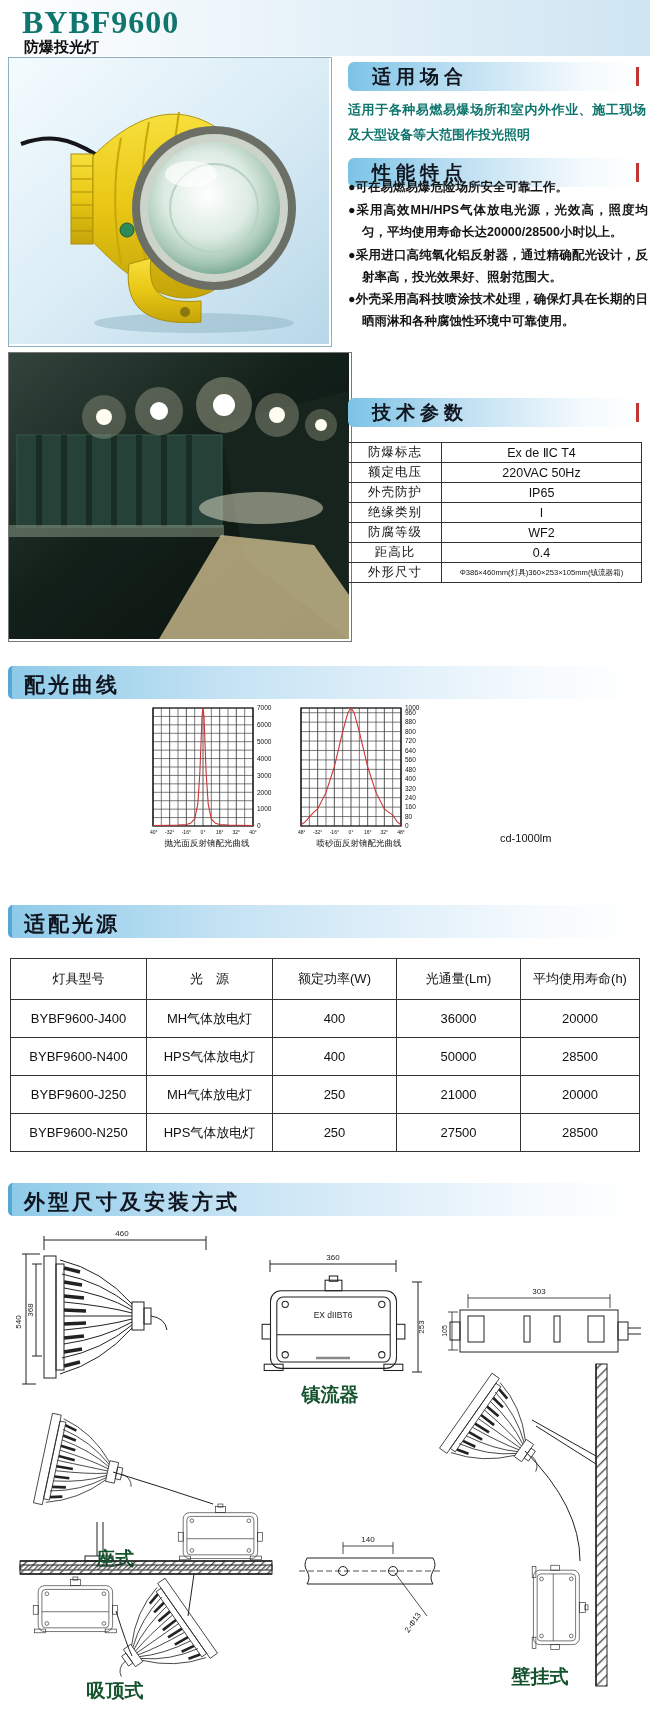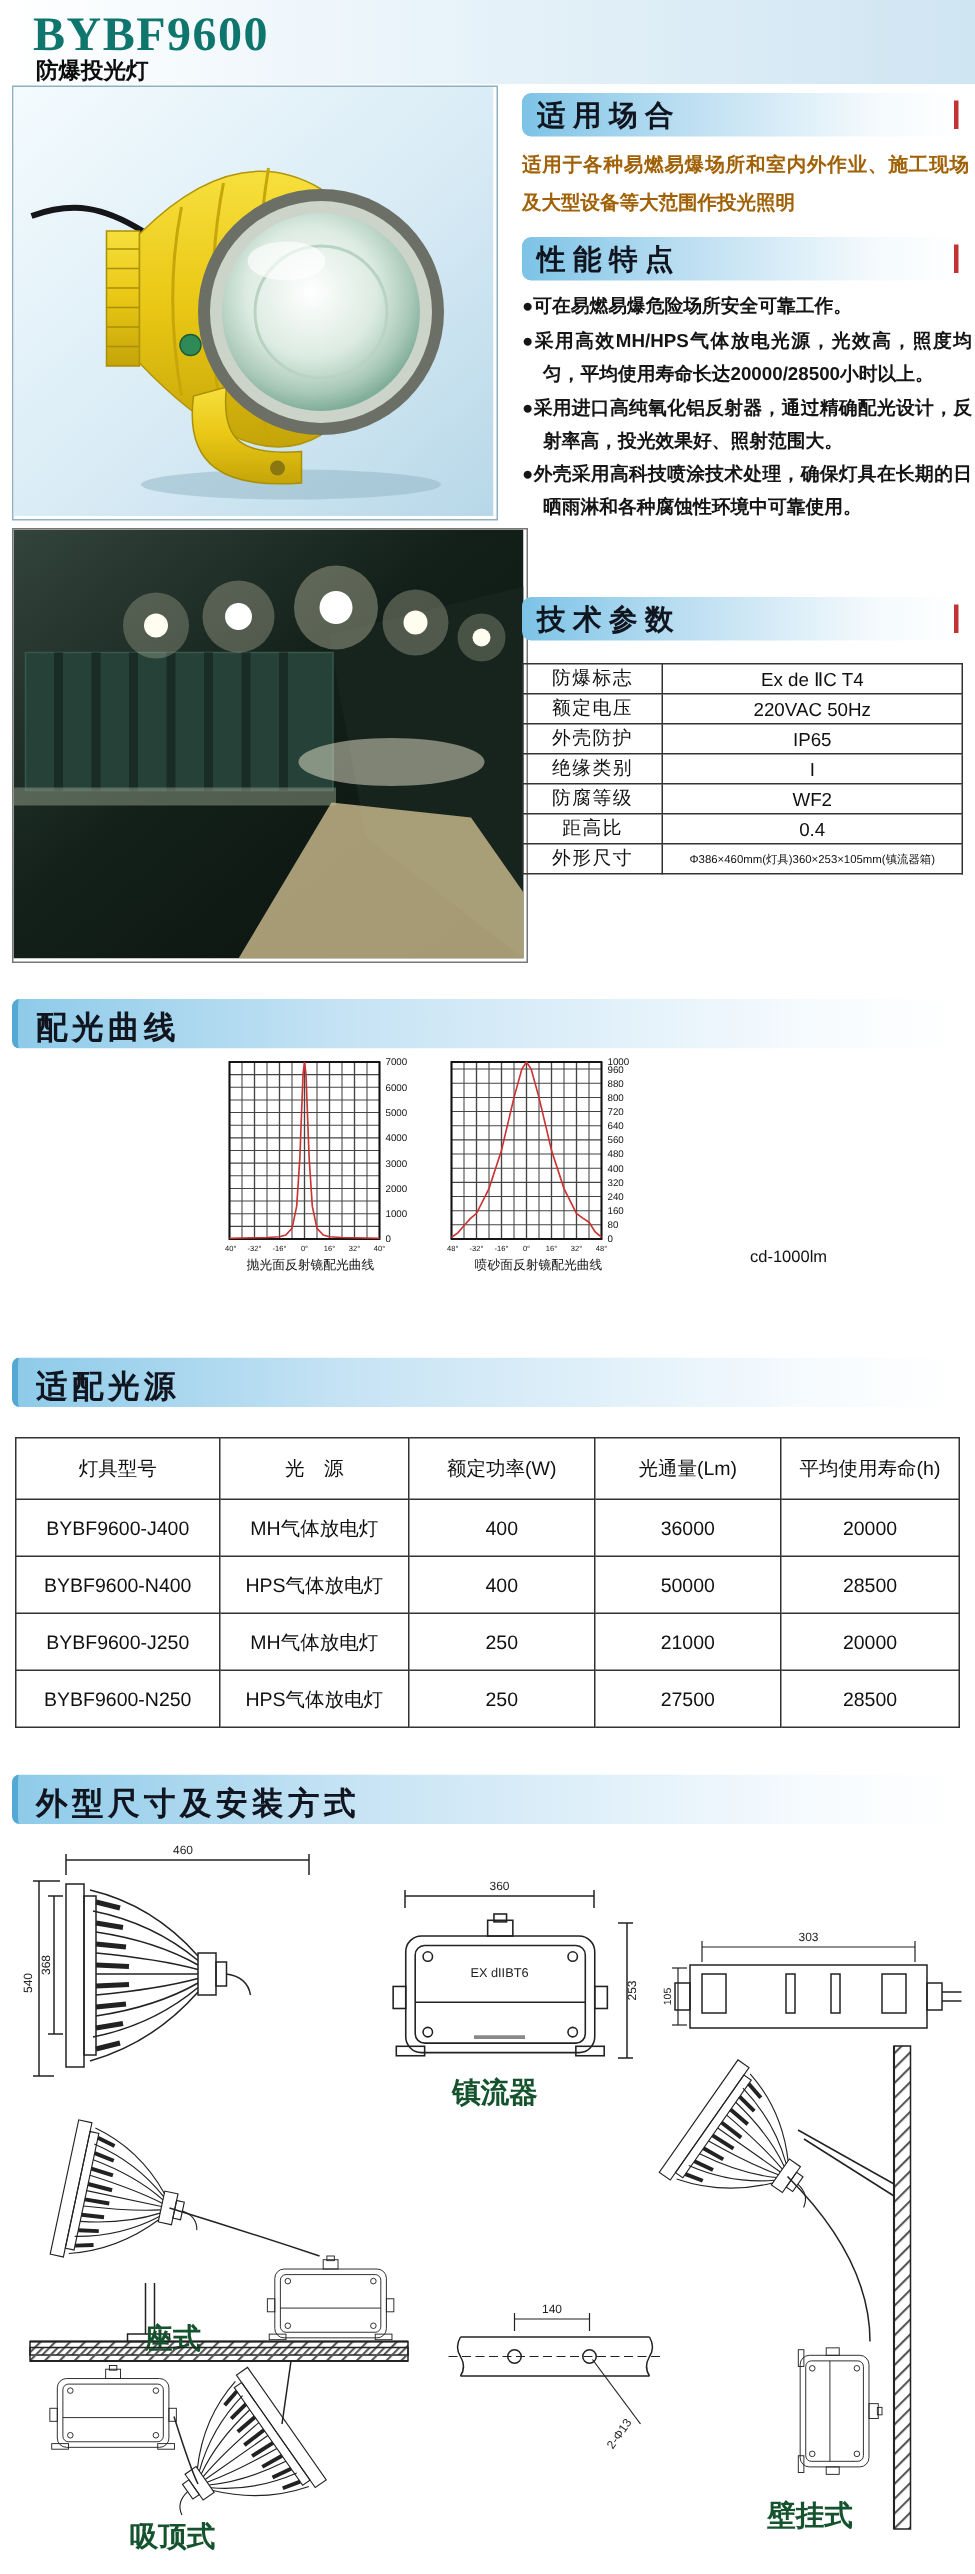--- a/index.html
+++ b/index.html
@@ -18,7 +18,7 @@
   
   .band{position:absolute;left:348px;width:294px;height:29px;border-radius:6px;
         background:linear-gradient(to right,#7cc3e6 0%,#b9ddf1 35%,#f4fafd 80%,#ffffff 100%);
-        display:flex;align-items:center;padding-left:10px;box-sizing:border-box;
+        display:flex;align-items:center;padding-left:24px;box-sizing:border-box;
         font-size:19px;font-weight:bold;letter-spacing:5px;color:#10151f;}
   .band .reddash{position:absolute;right:3px;top:5px;bottom:5px;width:3px;background:#c23434;}
   .bandwide{position:absolute;left:8px;width:634px;height:33px;border-radius:5px;

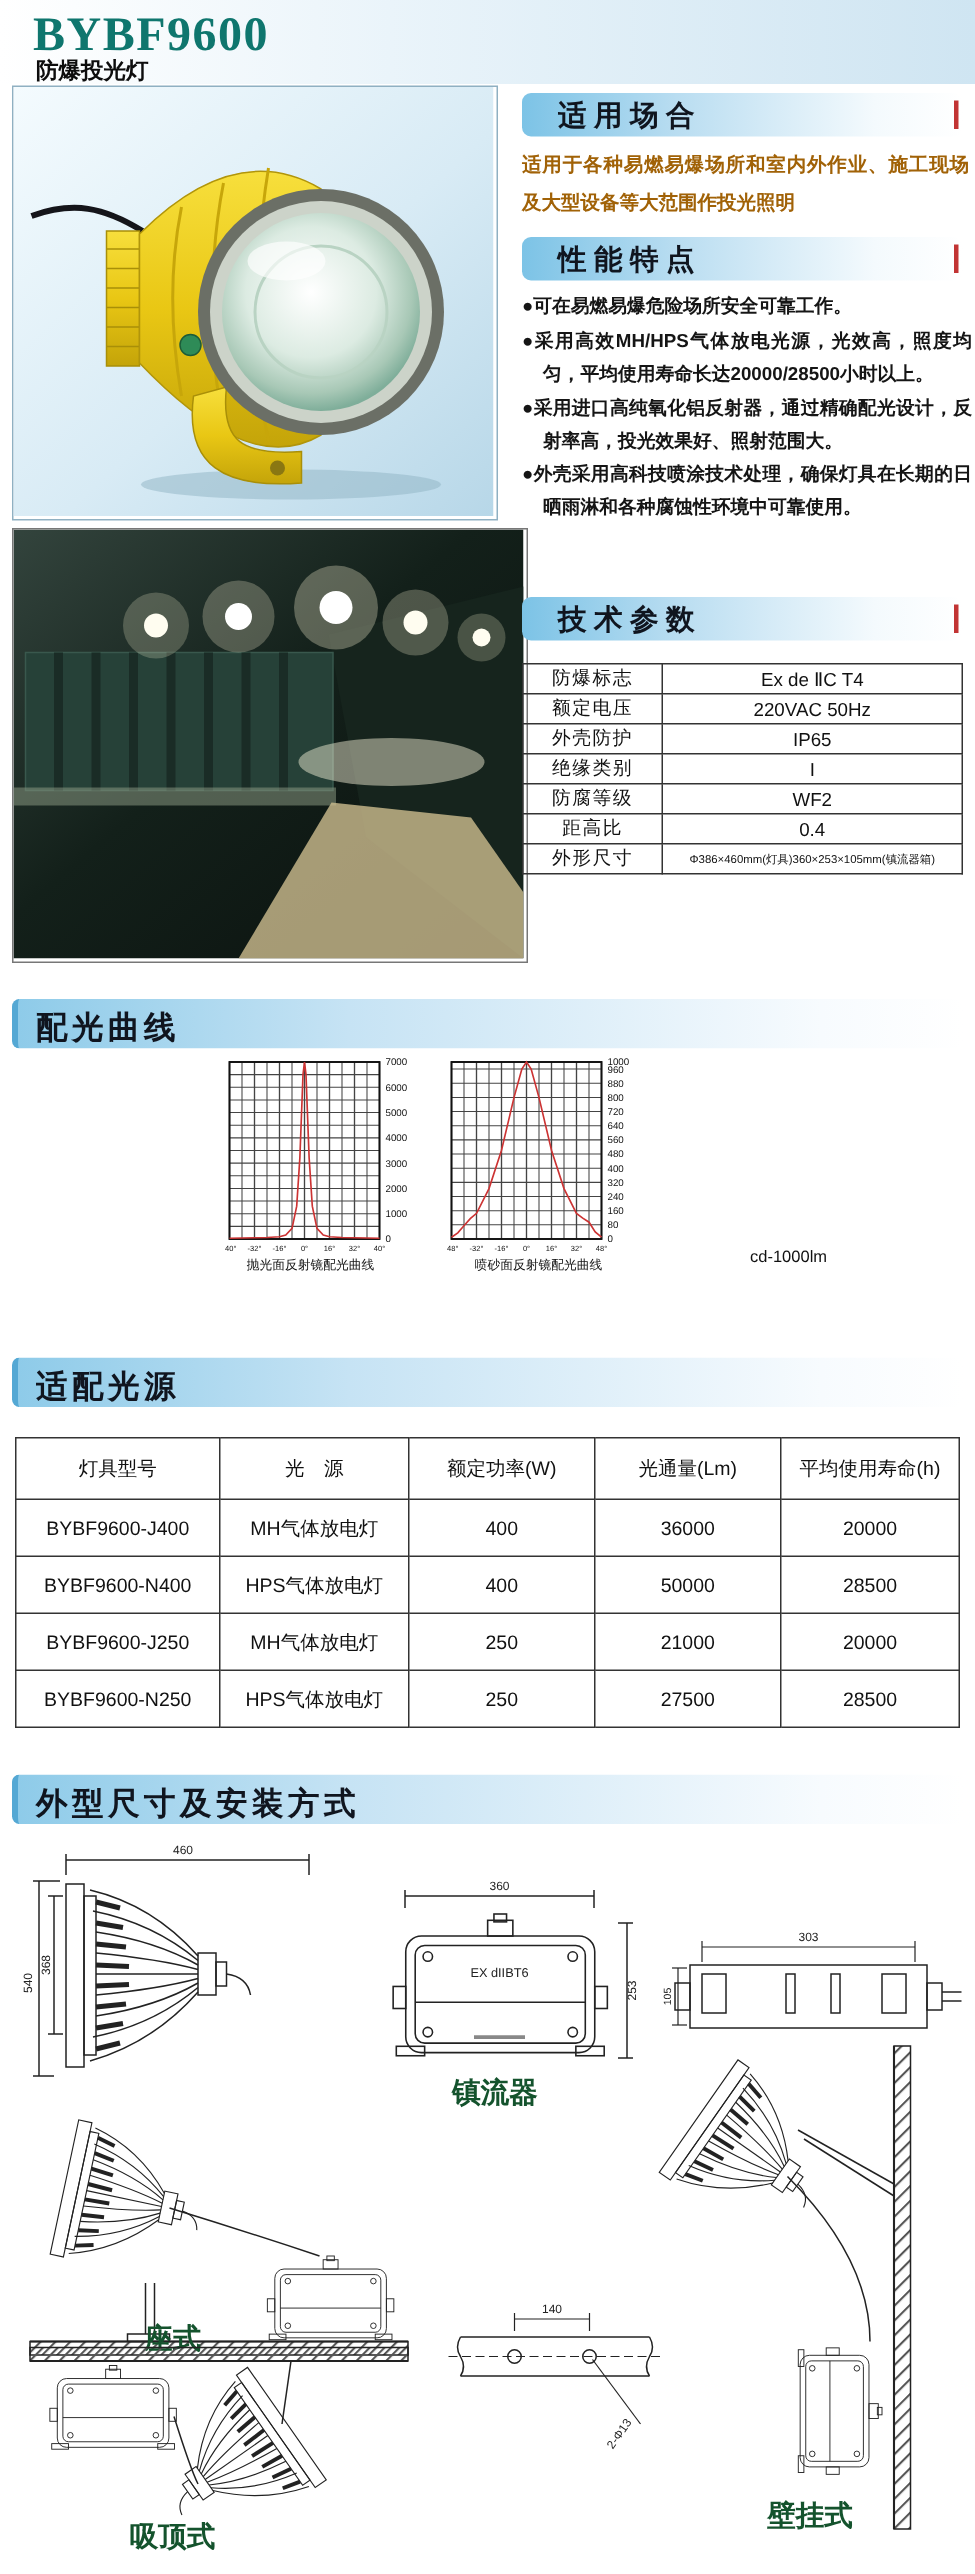--- a/index.html
+++ b/index.html
@@ -28,7 +28,7 @@
         font-size:21px;font-weight:bold;letter-spacing:3px;color:#10151f;}
   
   .apptext{position:absolute;left:348px;top:97px;width:298px;font-size:13px;font-weight:bold;
-           line-height:1.95;text-align:justify;color:#a16207;}
+           line-height:1.95;text-align:justify;color:#0f766e;}
   .bullets{position:absolute;left:348px;top:194px;width:300px;margin:0;padding:0;list-style:none;
            font-size:12.5px;font-weight:bold;line-height:1.75;color:#151515;text-align:justify;}
   .bullets li{padding-left:14px;text-indent:-14px;margin-bottom:1px;}

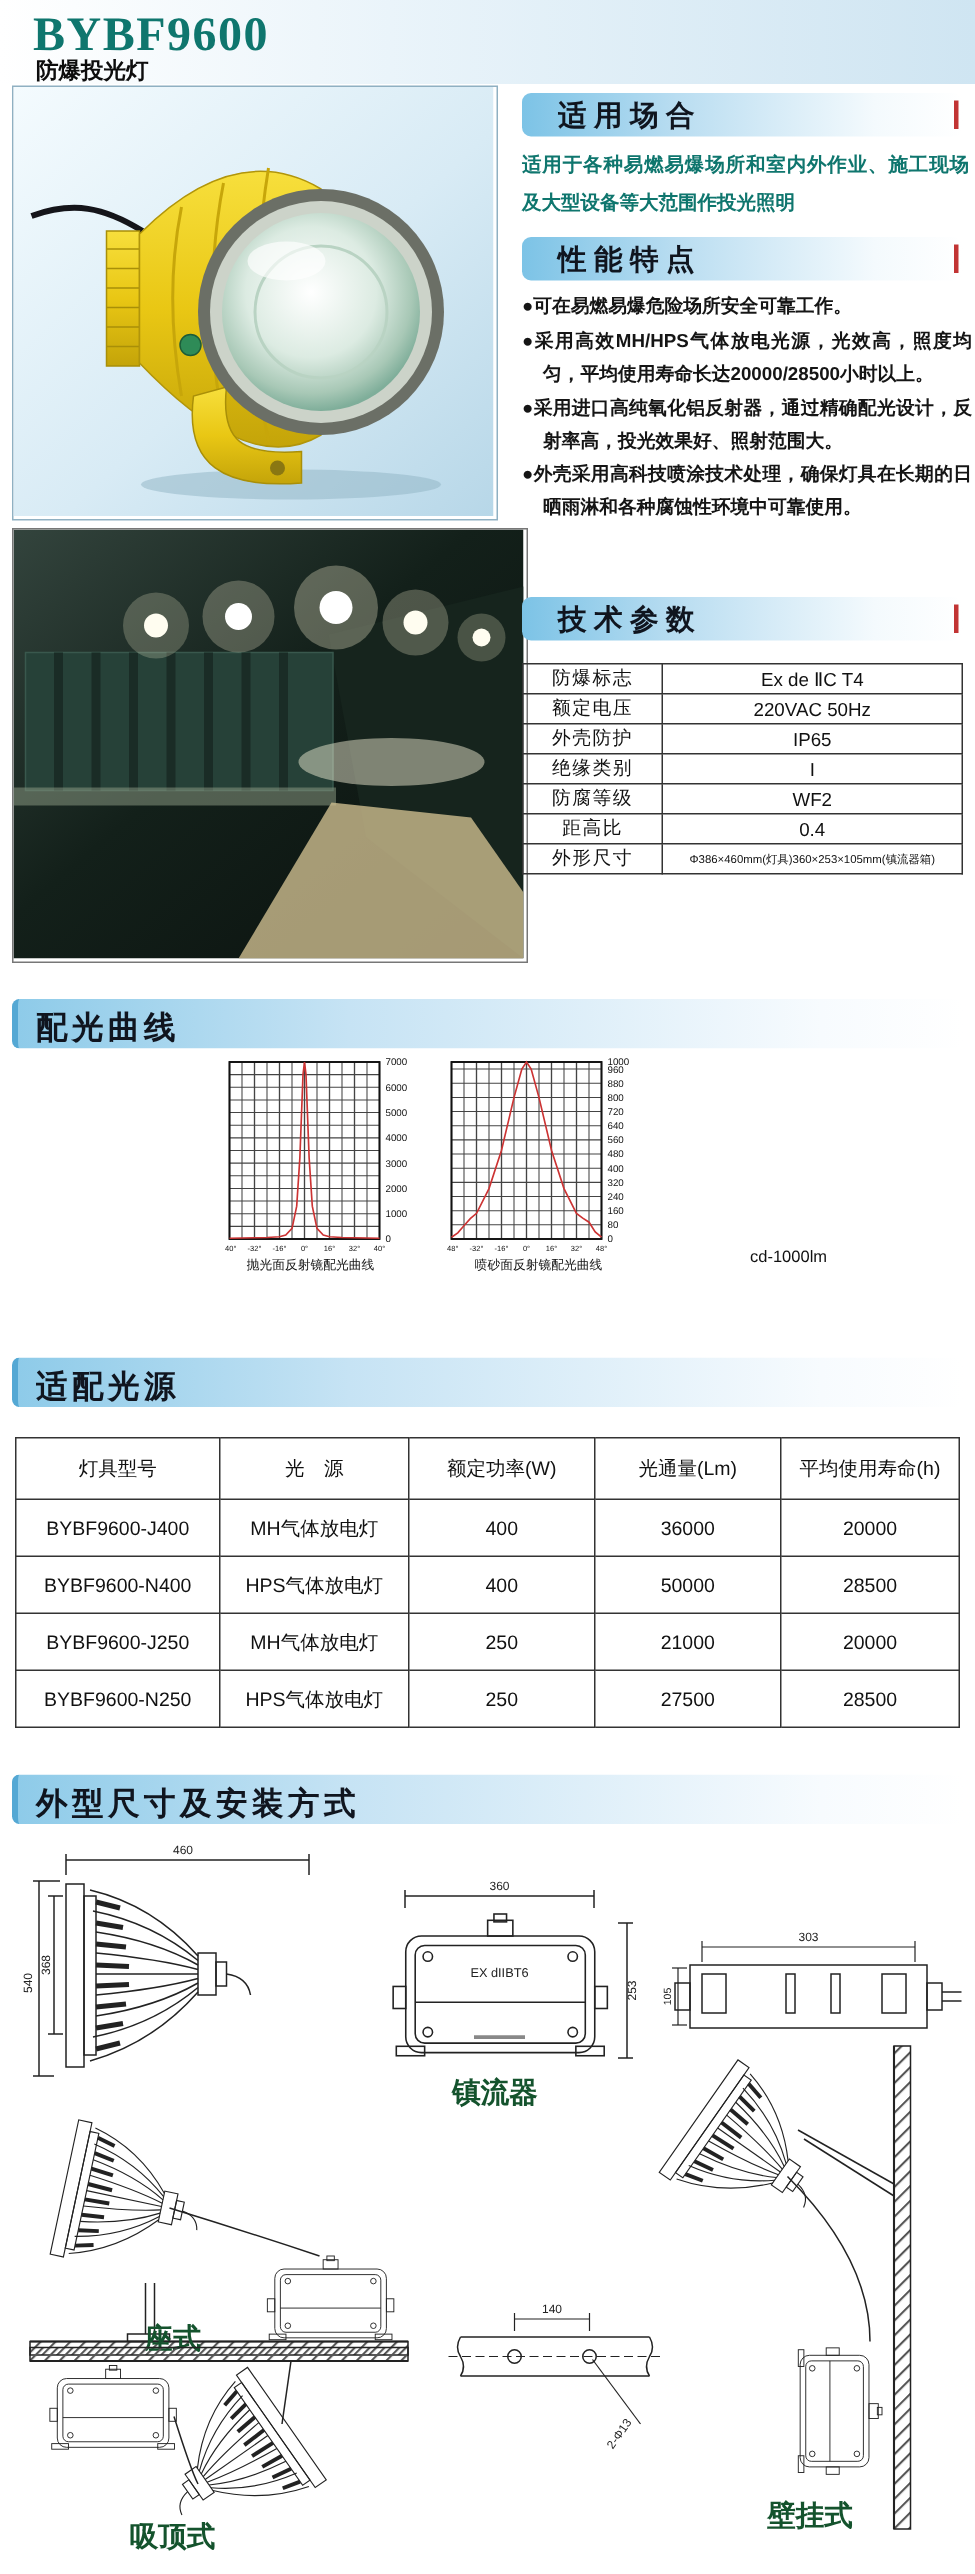--- a/index.html
+++ b/index.html
@@ -29,7 +29,7 @@
   
   .apptext{position:absolute;left:348px;top:97px;width:298px;font-size:13px;font-weight:bold;
            line-height:1.95;text-align:justify;color:#0f766e;}
-  .bullets{position:absolute;left:348px;top:194px;width:300px;margin:0;padding:0;list-style:none;
+  .bullets{position:absolute;left:348px;top:177px;width:300px;margin:0;padding:0;list-style:none;
            font-size:12.5px;font-weight:bold;line-height:1.75;color:#151515;text-align:justify;}
   .bullets li{padding-left:14px;text-indent:-14px;margin-bottom:1px;}
   

